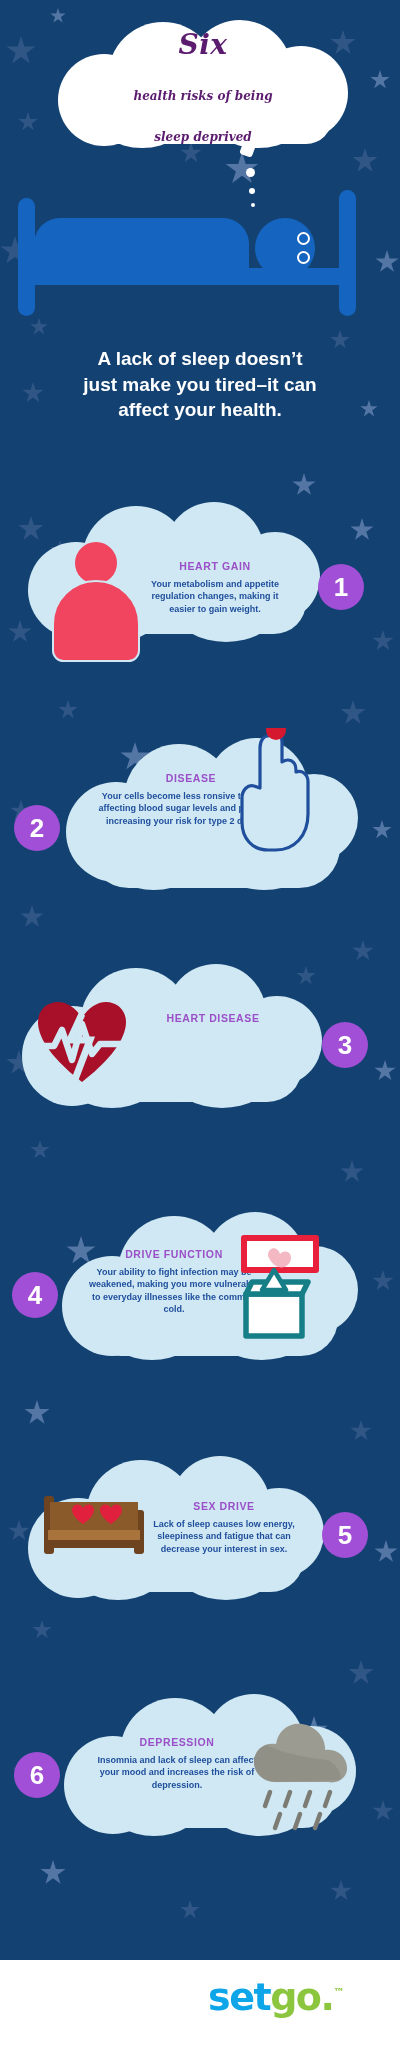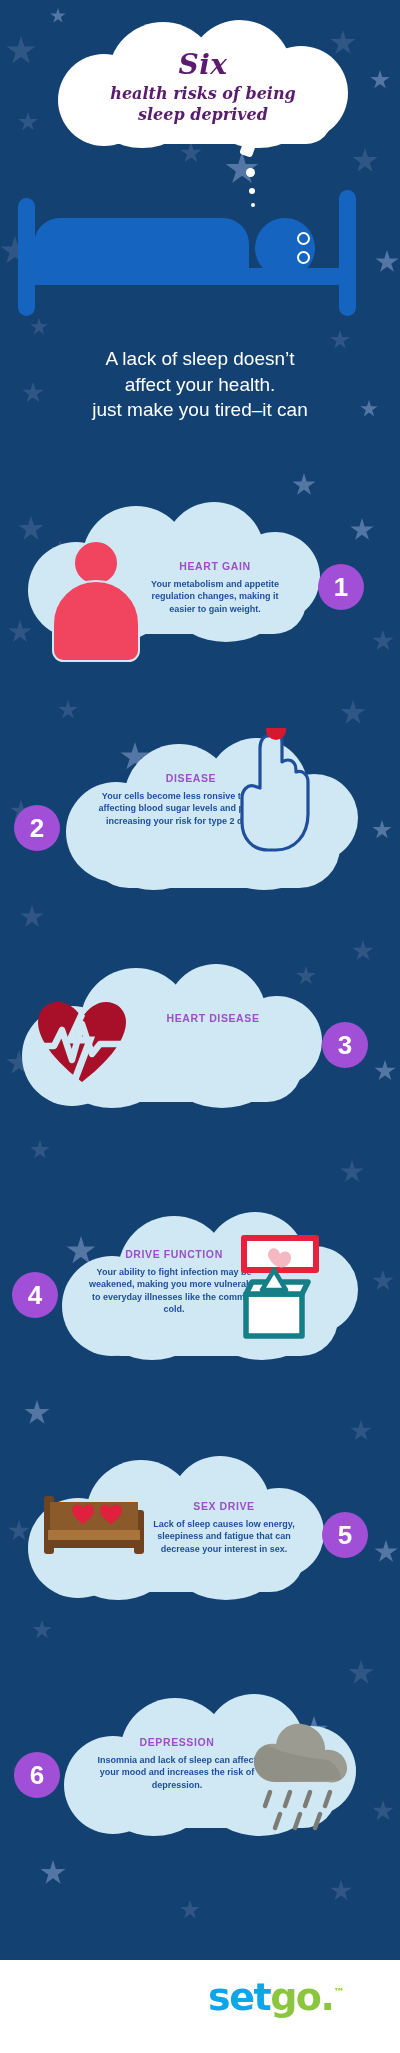--- a/index.html
+++ b/index.html
@@ -29,7 +29,7 @@
   #title-cloud { left:58px; top:20px; width:290px; height:130px; }
   #title-text {
     position:absolute; left:58px; top:30px; width:290px; height:115px;
-    display:flex; flex-direction:column; align-items:center; justify-content:center;
+    display:flex; flex-direction:column; align-items:center; justify-content:space-between;
     z-index:6; text-align:center; color:#5b1b6e;
     font-family:"DejaVu Serif", serif; font-style:italic; font-weight:bold;
   }

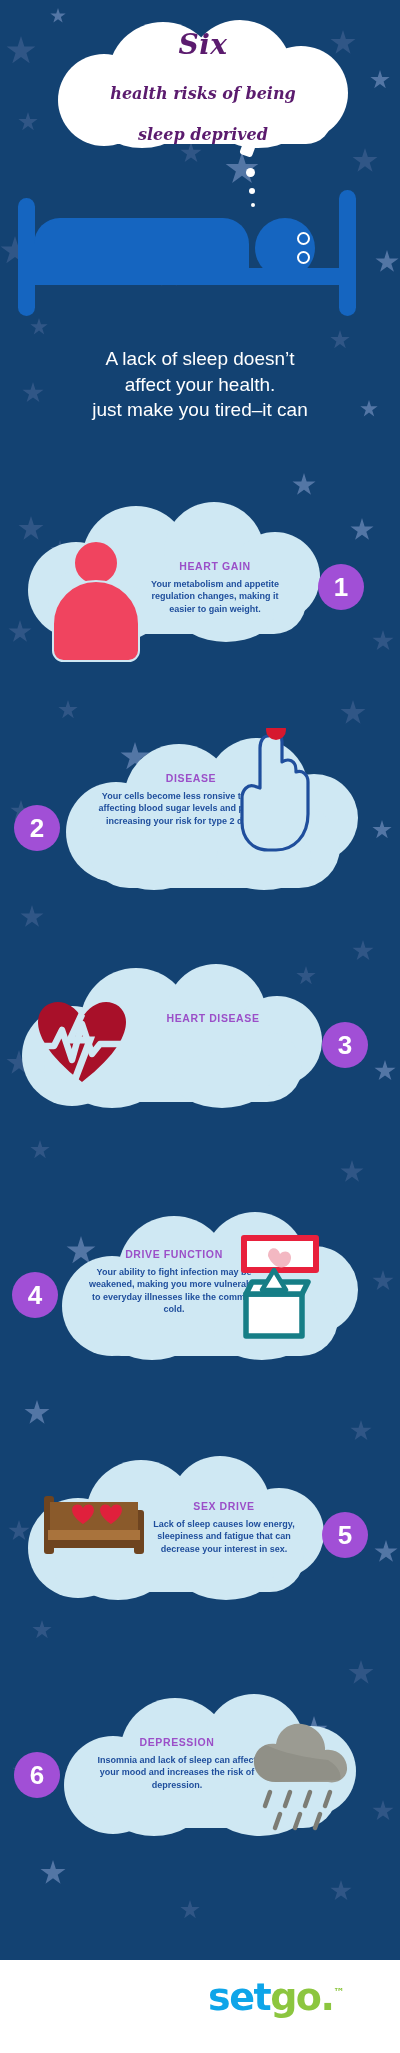--- a/index.html
+++ b/index.html
@@ -34,7 +34,7 @@
     font-family:"DejaVu Serif", serif; font-style:italic; font-weight:bold;
   }
   #title-main { font-size:28px; letter-spacing:.5px; line-height:1.05; }
-  #title-sub { font-size:16px; line-height:1.25; margin-top:5px; padding:0 8px; }
+  #title-sub { font-size:12px; line-height:1.25; margin-top:5px; padding:0 8px; }
 
   
   .bubble { position:absolute; border-radius:50%; background:#ffffff; }

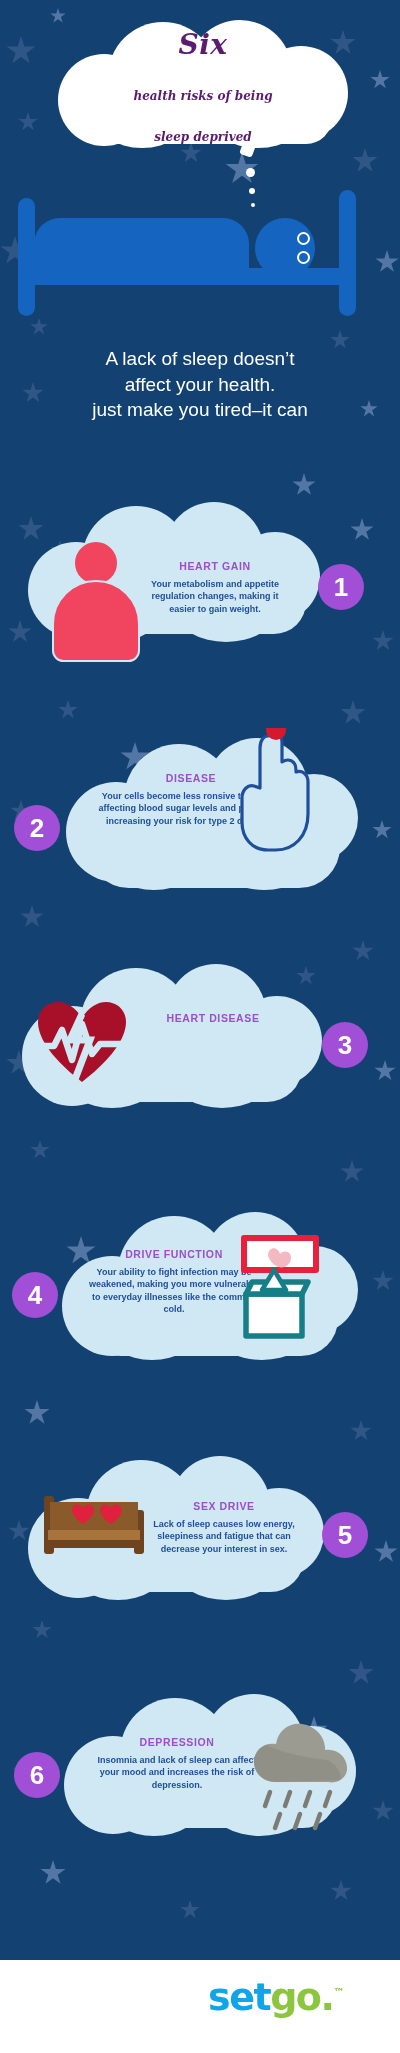--- a/index.html
+++ b/index.html
@@ -55,7 +55,7 @@
   #intro {
     position:absolute; left:24px; top:346px; width:352px;
     text-align:center; color:#ffffff; font-size:19px; line-height:1.35;
-    font-family:"Liberation Sans", sans-serif; font-weight:400;
+    font-family:"Liberation Sans", sans-serif; font-weight:700;
   }
 
   

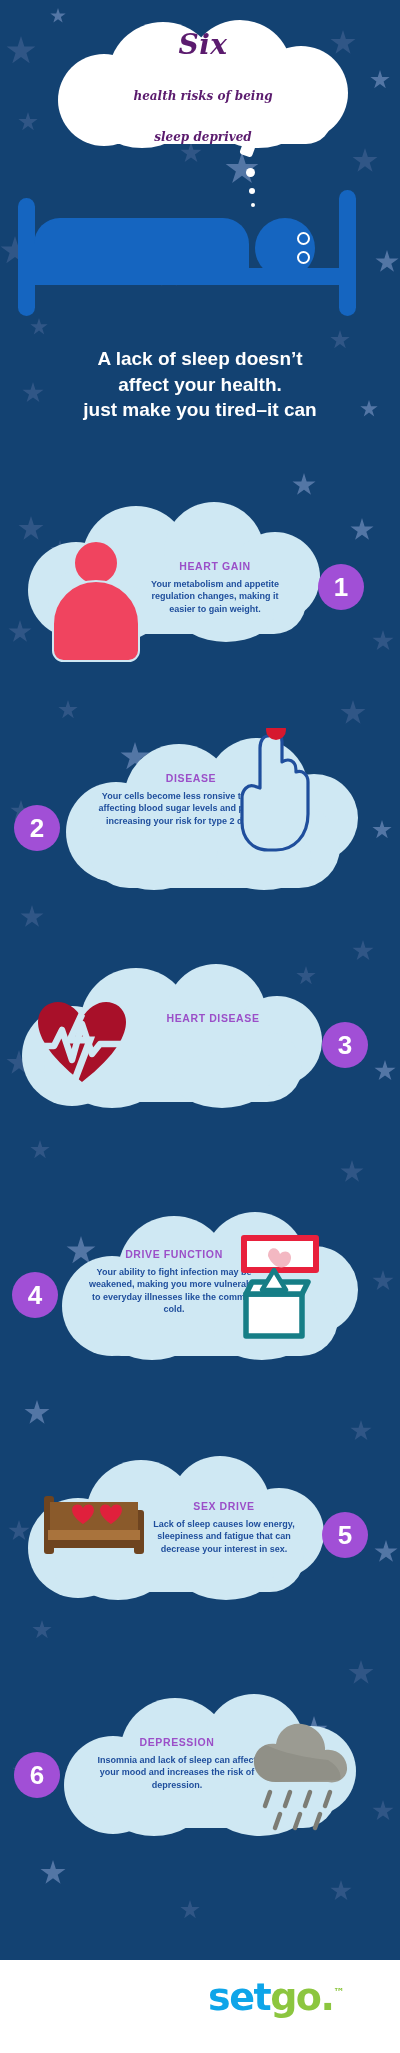--- a/index.html
+++ b/index.html
@@ -188,8 +188,8 @@
 
   <div id="intro">
     <div>A lack of sleep doesn’t</div>
+    <div>just make you tired–it can</div>
     <div>affect your health.</div>
-    <div>just make you tired–it can</div>
   </div>
 
   <div class="sec" style="top:0;">

